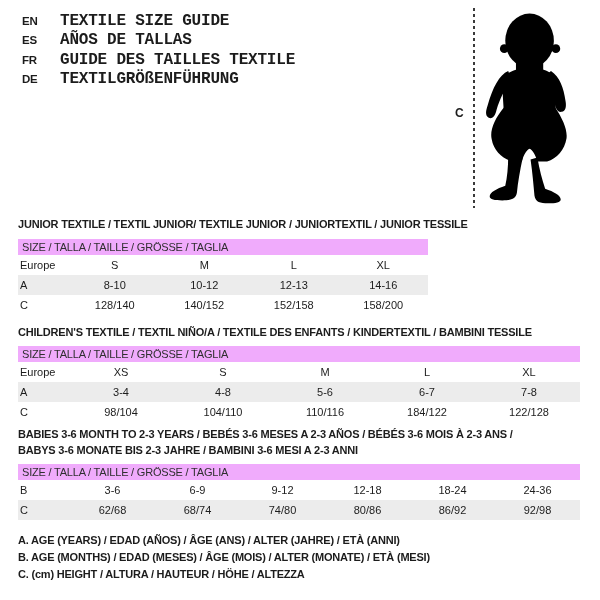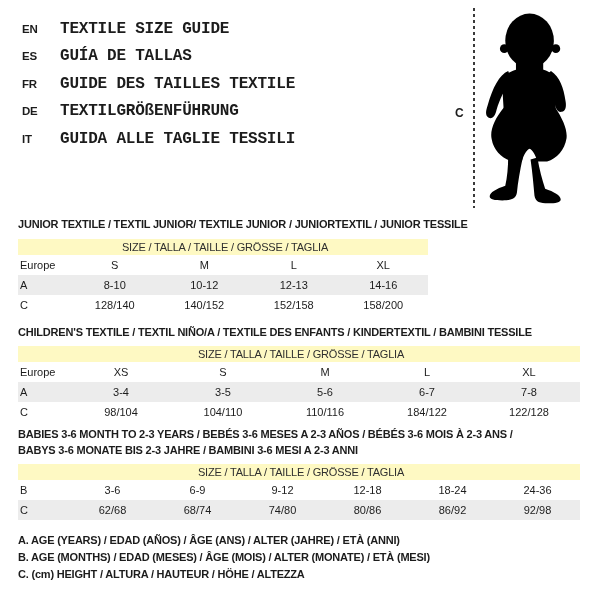--- a/index.html
+++ b/index.html
@@ -13,7 +13,7 @@
 
   
   .lang-list { left:22px; top:12px; }
-  .lang-row { display:flex; line-height:19.4px;margin-top:8px; }
+  .lang-row { display:flex; line-height:19.4px; }
   .lang-code { width:38px; font-weight:bold; font-size:11.5px; letter-spacing:-0.2px; }
   .lang-title { font-weight:bold; font-size:16px; letter-spacing:-0.2px;font-family:Liberation Mono, monospace; }
 

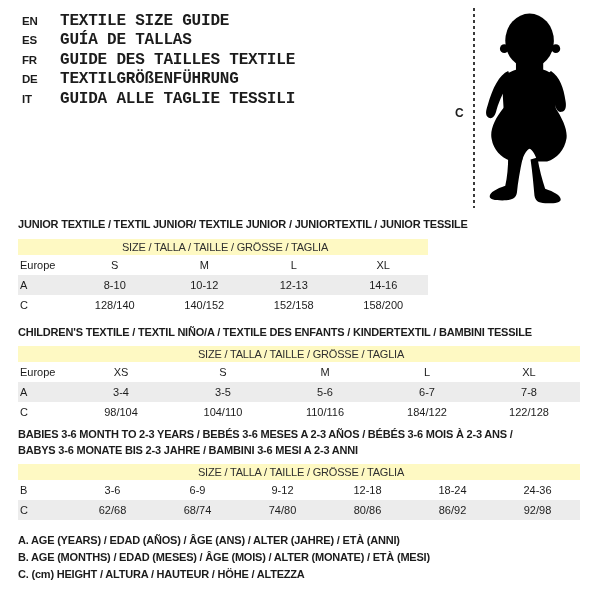--- a/index.html
+++ b/index.html
@@ -56,7 +56,7 @@
   </div>
   <div class="lang-row">
     <span class="lang-code">ES</span>
-    <span class="lang-title">GUÍA DE TALLAS</span>
+    <span class="lang-title">AÑOS DE TALLAS</span>
   </div>
   <div class="lang-row">
     <span class="lang-code">FR</span>

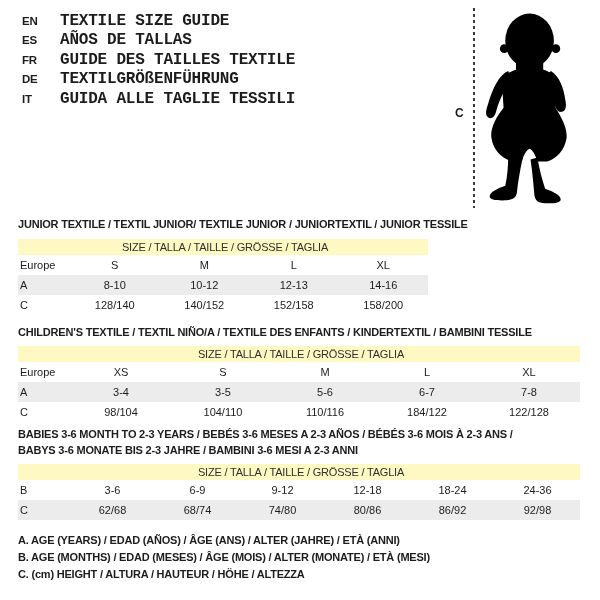--- a/index.html
+++ b/index.html
@@ -66,10 +66,6 @@
     <span class="lang-code">DE</span>
     <span class="lang-title">TEXTILGRÖßENFÜHRUNG</span>
   </div>
-  <div class="lang-row">
-    <span class="lang-code">IT</span>
-    <span class="lang-title">GUIDA ALLE TAGLIE TESSILI</span>
-  </div>
 </div>
 
 <div class="abs measure-line"></div>

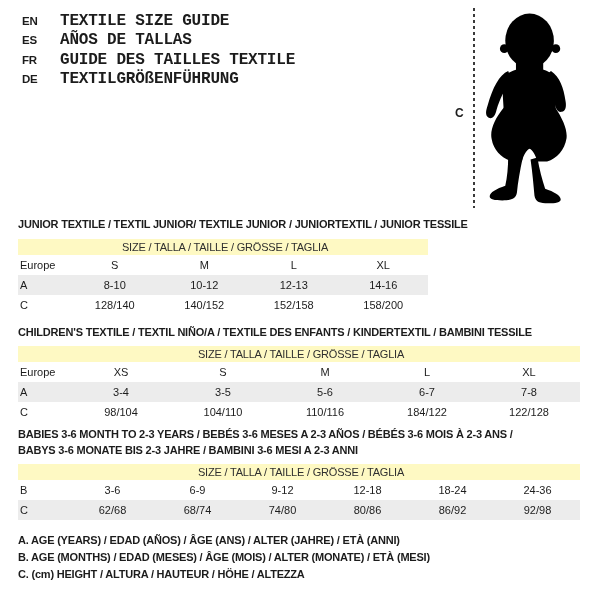--- a/index.html
+++ b/index.html
@@ -37,7 +37,7 @@
   }
   td.row-label { text-align:left; padding-left:2px; }
   tr.band td {
-    background:#fef9c3; text-align:center; padding-left:4px;
+    background:#f0abfc; text-align:left; padding-left:4px;
     height:16px; color:#2f2f2f; font-size:11px; letter-spacing:-0.2px;
   }
   tr.shaded td { background:#ececec; }

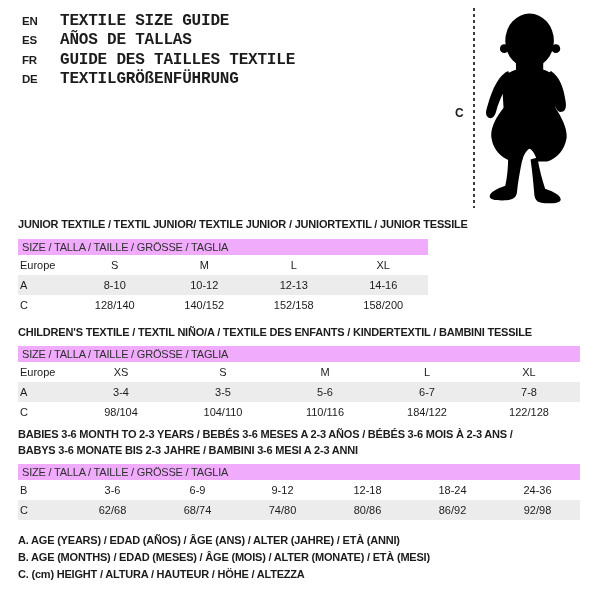--- a/index.html
+++ b/index.html
@@ -158,7 +158,7 @@
   <tr class="shaded">
     <td class="row-label">A</td>
     <td>3-4</td>
-    <td>3-5</td>
+    <td>4-8</td>
     <td>5-6</td>
     <td>6-7</td>
     <td>7-8</td>

